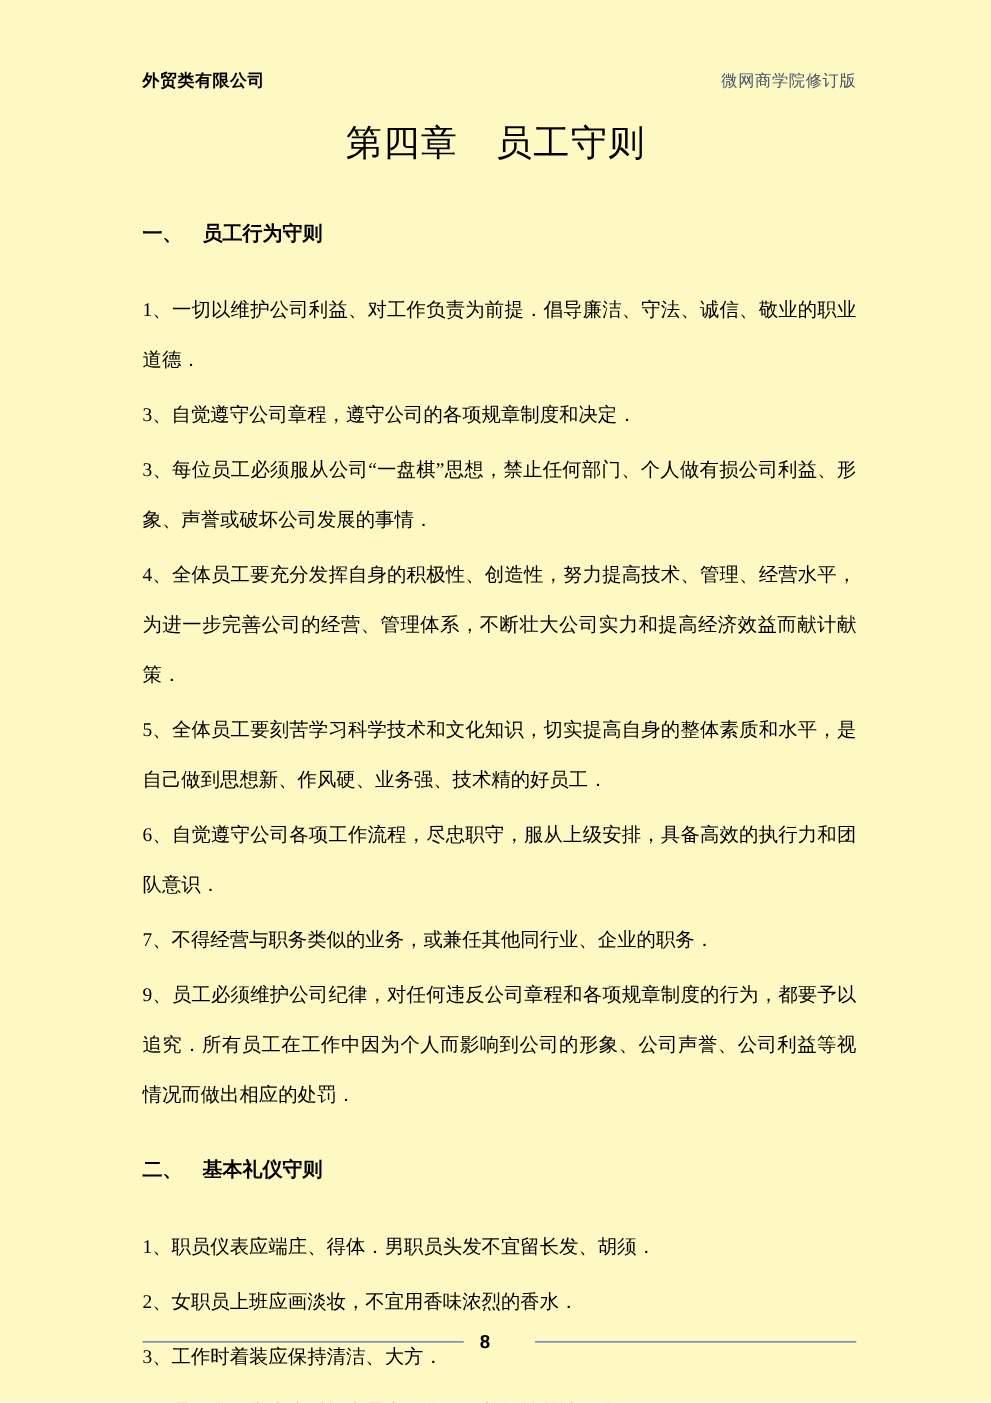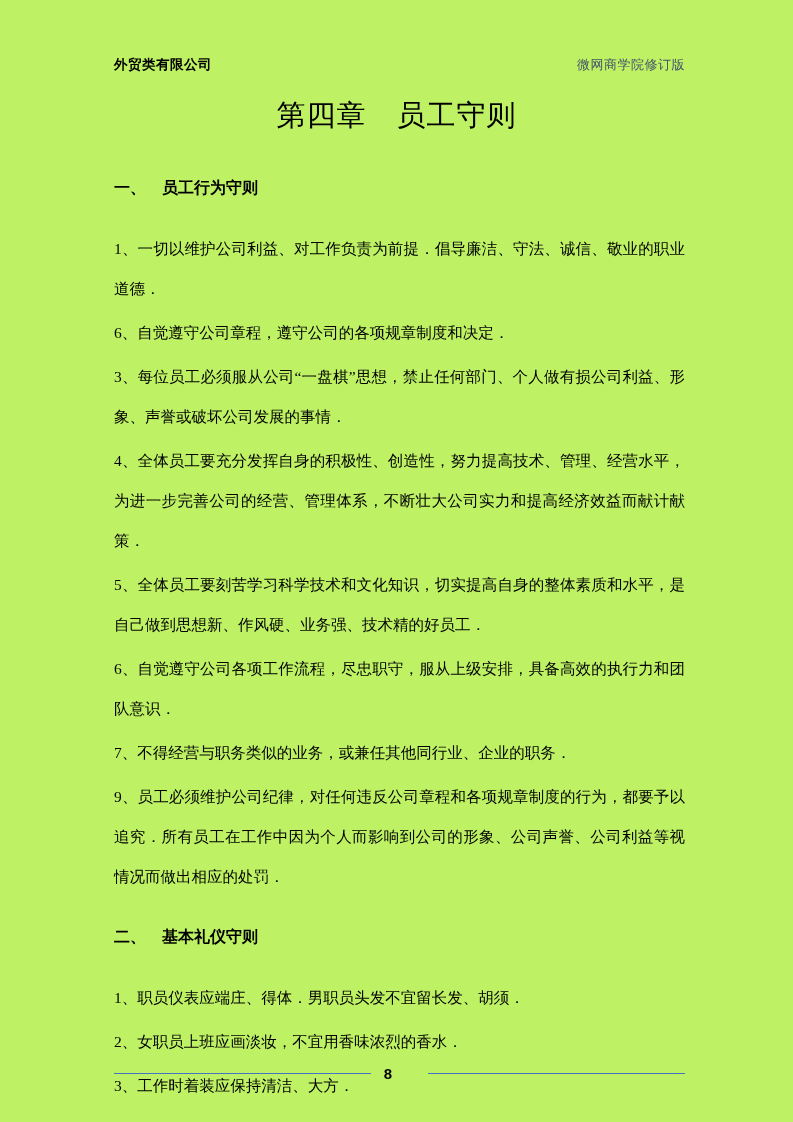--- a/index.html
+++ b/index.html
@@ -11,7 +11,7 @@
     position: relative;
     width: 793px;
     height: 1122px;
-    background: #bef264;
+    background: #fef9c3;
     color: #000000;
     font-family: "Liberation Serif", serif;
     overflow: hidden;

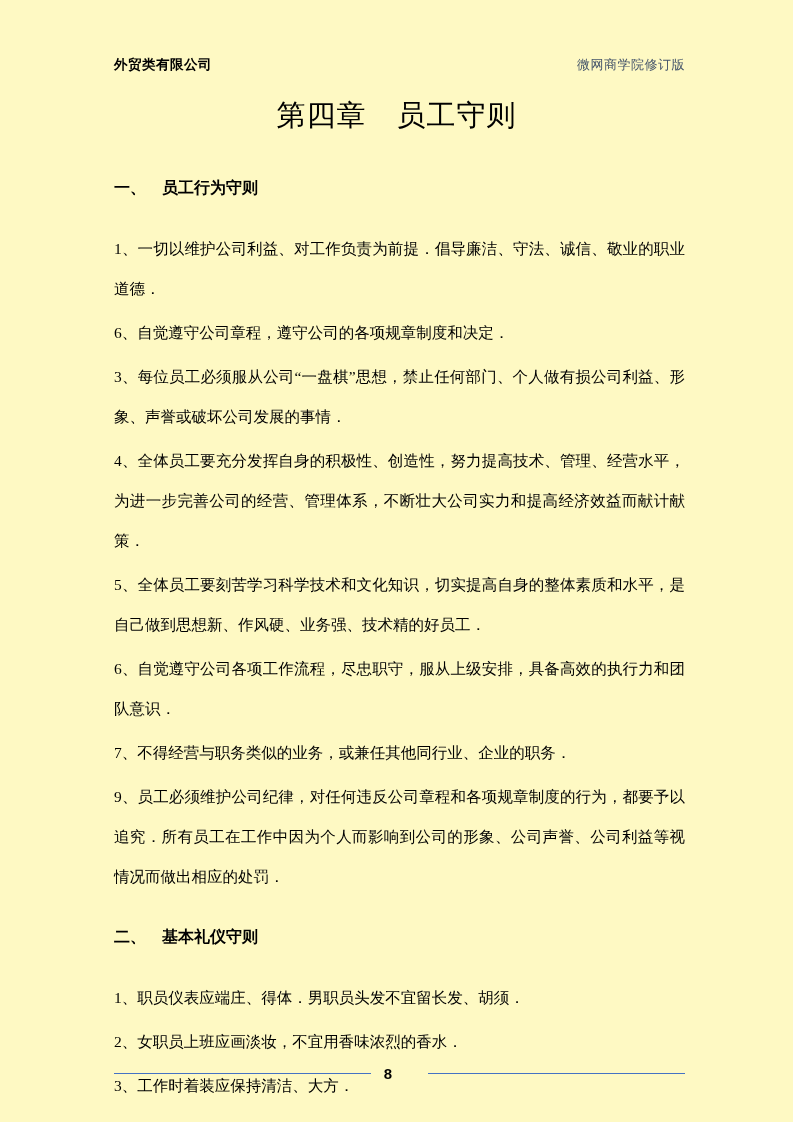--- a/index.html
+++ b/index.html
@@ -121,7 +121,7 @@
         <span class="num">一、</span><span>员工行为守则</span>
       </h2>
       <p class="rule">1、一切以维护公司利益、对工作负责为前提．倡导廉洁、守法、诚信、敬业的职业道德．</p>
-      <p class="rule">6、自觉遵守公司章程，遵守公司的各项规章制度和决定．</p>
+      <p class="rule">3、自觉遵守公司章程，遵守公司的各项规章制度和决定．</p>
       <p class="rule">3、每位员工必须服从公司“一盘棋”思想，禁止任何部门、个人做有损公司利益、形象、声誉或破坏公司发展的事情．</p>
       <p class="rule">4、全体员工要充分发挥自身的积极性、创造性，努力提高技术、管理、经营水平，为进一步完善公司的经营、管理体系，不断壮大公司实力和提高经济效益而献计献策．</p>
       <p class="rule">5、全体员工要刻苦学习科学技术和文化知识，切实提高自身的整体素质和水平，是自己做到思想新、作风硬、业务强、技术精的好员工．</p>

